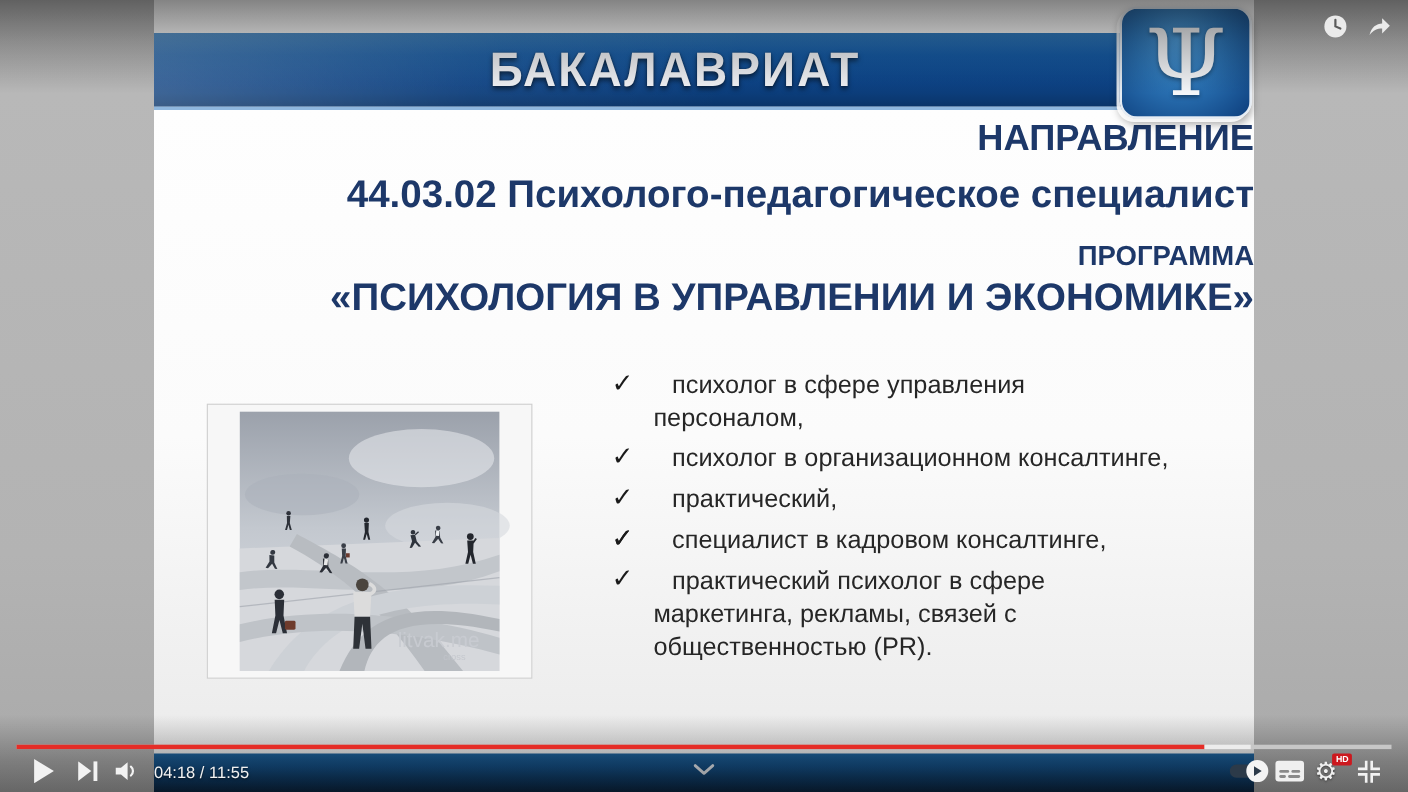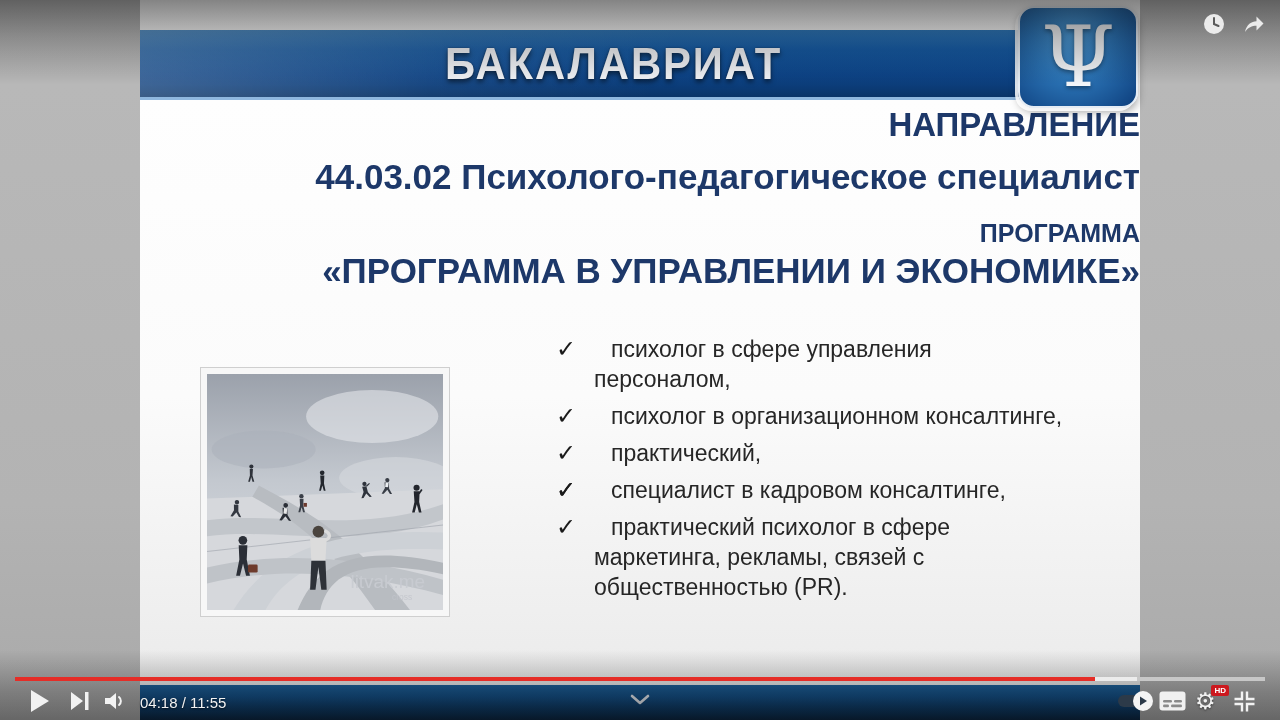--- a/index.html
+++ b/index.html
@@ -132,7 +132,7 @@
     <div class="heading" id="h1">НАПРАВЛЕНИЕ</div>
     <div class="heading" id="h2">44.03.02 Психолого-педагогическое специалист</div>
     <div class="heading" id="h3">ПРОГРАММА</div>
-    <div class="heading" id="h4">«ПРОГРАММА В УПРАВЛЕНИИ И ЭКОНОМИКЕ»</div>
+    <div class="heading" id="h4">«ПСИХОЛОГИЯ В УПРАВЛЕНИИ И ЭКОНОМИКЕ»</div>
 
     <div id="crossroads">
       <svg viewBox="0 0 250 250">

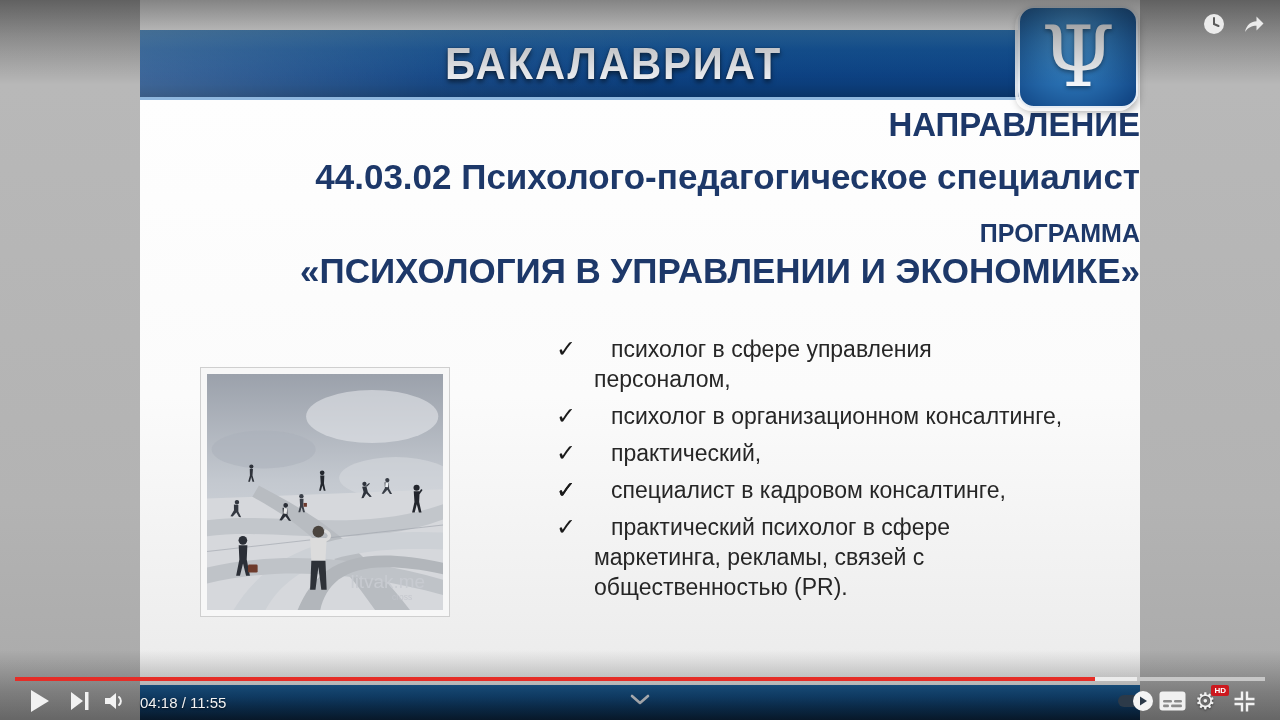--- a/index.html
+++ b/index.html
@@ -47,7 +47,7 @@
   #h4 { top:251px; font-size:35px; }
   
   #crossroads {
-    position:absolute; left:60px; top:367px; width:250px; height:250px;
+    position:absolute; left:48px; top:367px; width:296px; height:250px;
     background:#f7f7f7; border:1px solid #cfcfcf; padding:6px;
   }
   #crossroads svg { width:100%; height:100%; display:block; }

